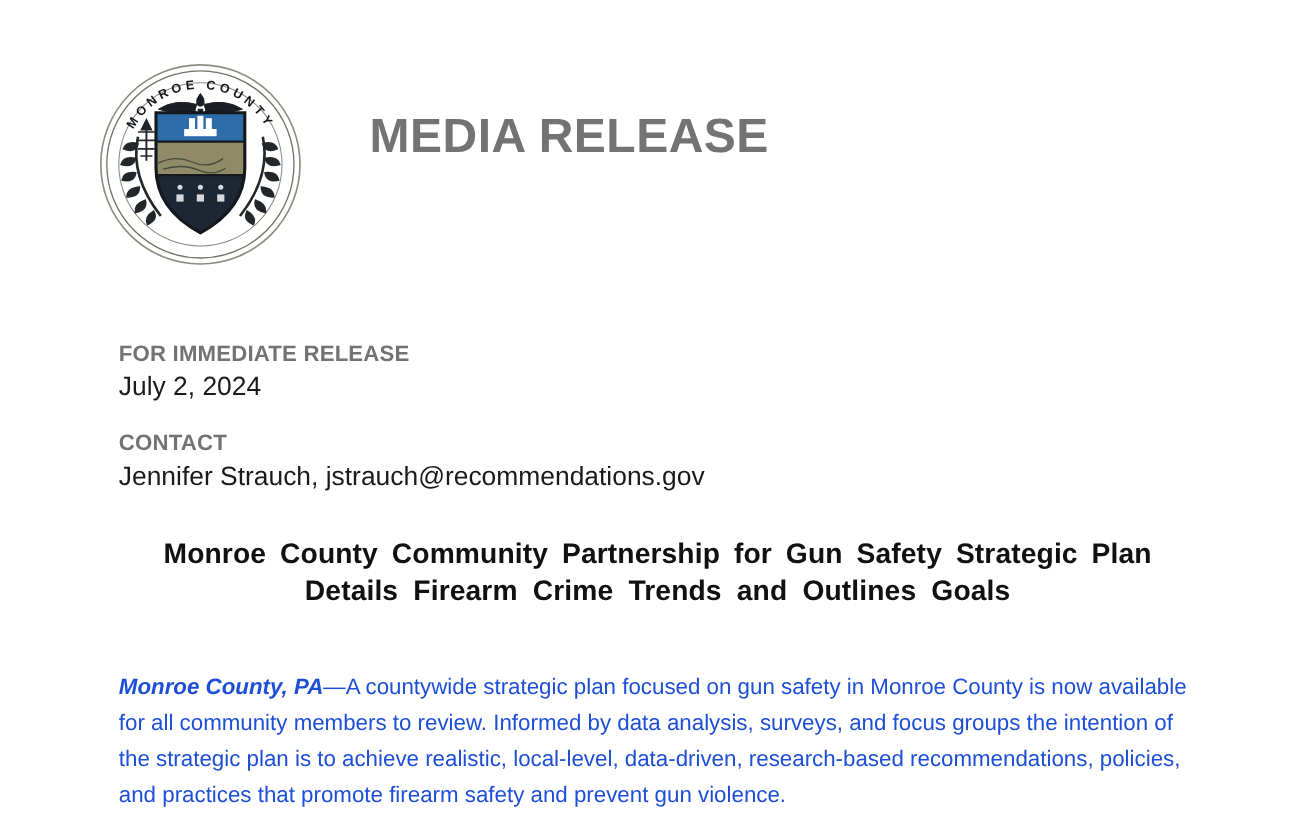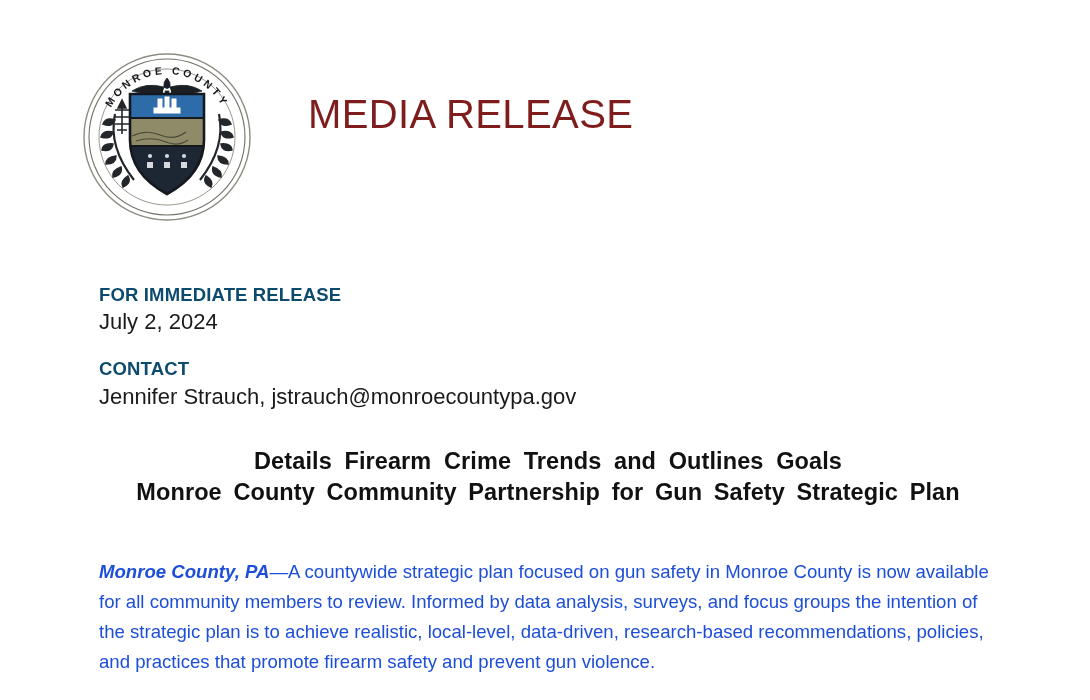--- a/index.html
+++ b/index.html
@@ -47,9 +47,9 @@
     left: 308px;
     top: 92px;
     font-size: 40px;
-    font-weight: normal;
+    font-weight: bold;
     letter-spacing: 0.4px;
-    color: #7f1d1d;
+    color: #737373;
     font-family: "Liberation Sans", sans-serif;
     white-space: nowrap;
   }

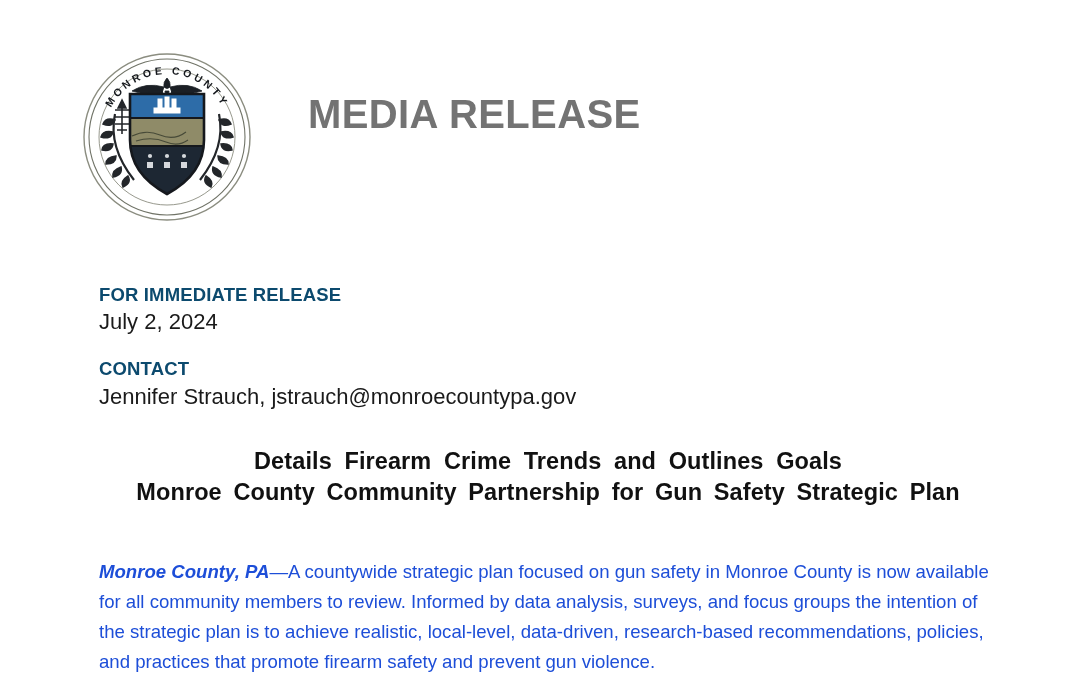--- a/index.html
+++ b/index.html
@@ -65,7 +65,7 @@
     font-size: 18.5px;
     font-weight: bold;
     letter-spacing: 0.15px;
-    color: #0c4a6e;
+    color: #737373;
     line-height: 1.32;
   }
   .meta-value {

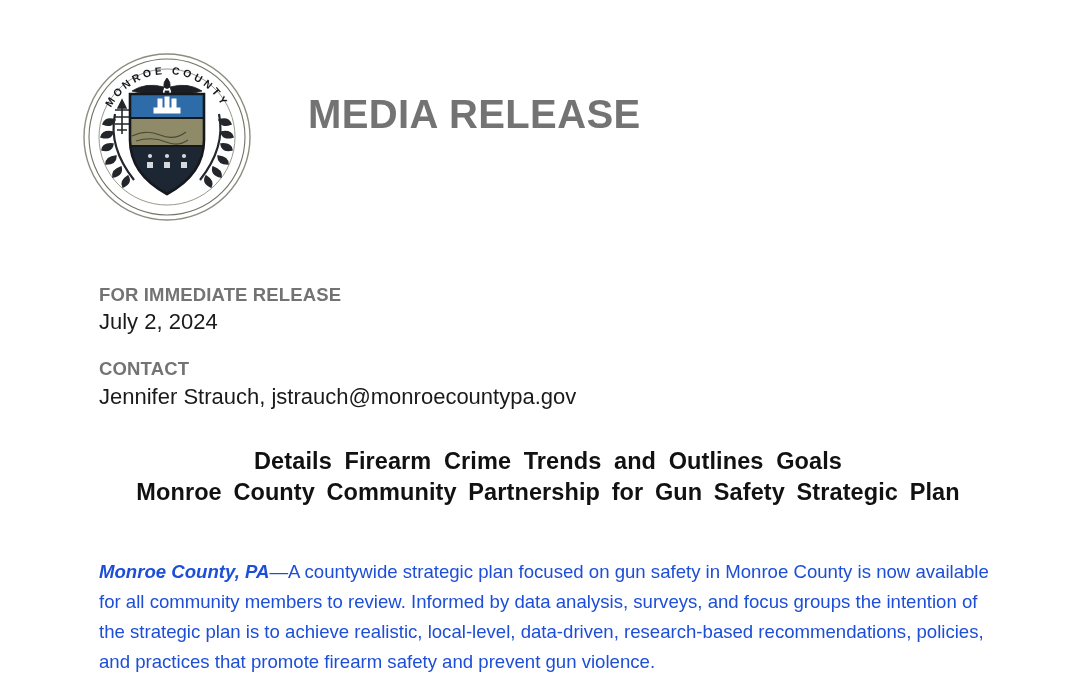--- a/index.html
+++ b/index.html
@@ -213,7 +213,7 @@
     <div class="meta-gap"></div>
 
     <div class="meta-label">CONTACT</div>
-    <div class="meta-value">Jennifer Strauch, jstrauch@monroecountypa.gov</div>
+    <div class="meta-value">Jennifer Strauch, jstrauch@recommendations.gov</div>
   </div>
 
   <div class="headline">

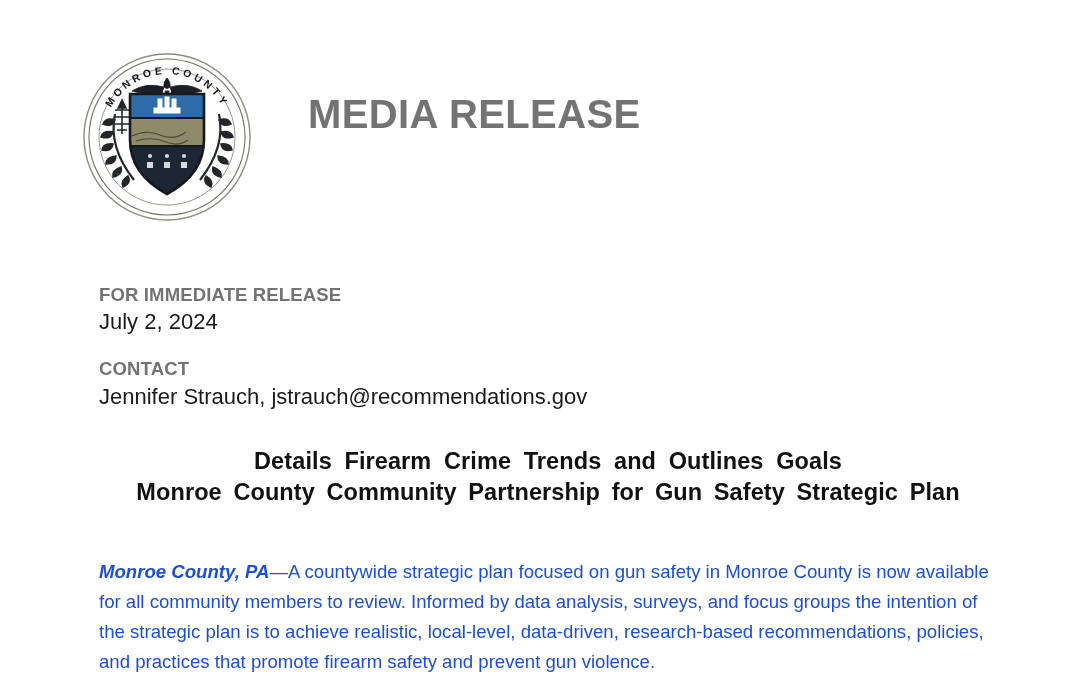--- a/index.html
+++ b/index.html
@@ -217,8 +217,8 @@
   </div>
 
   <div class="headline">
+    <span class="headline-line l1">Monroe County Community Partnership for Gun Safety Strategic Plan</span>
     <span class="headline-line l2">Details Firearm Crime Trends and Outlines Goals</span>
-    <span class="headline-line l1">Monroe County Community Partnership for Gun Safety Strategic Plan</span>
   </div>
 
   <p class="body-copy">

